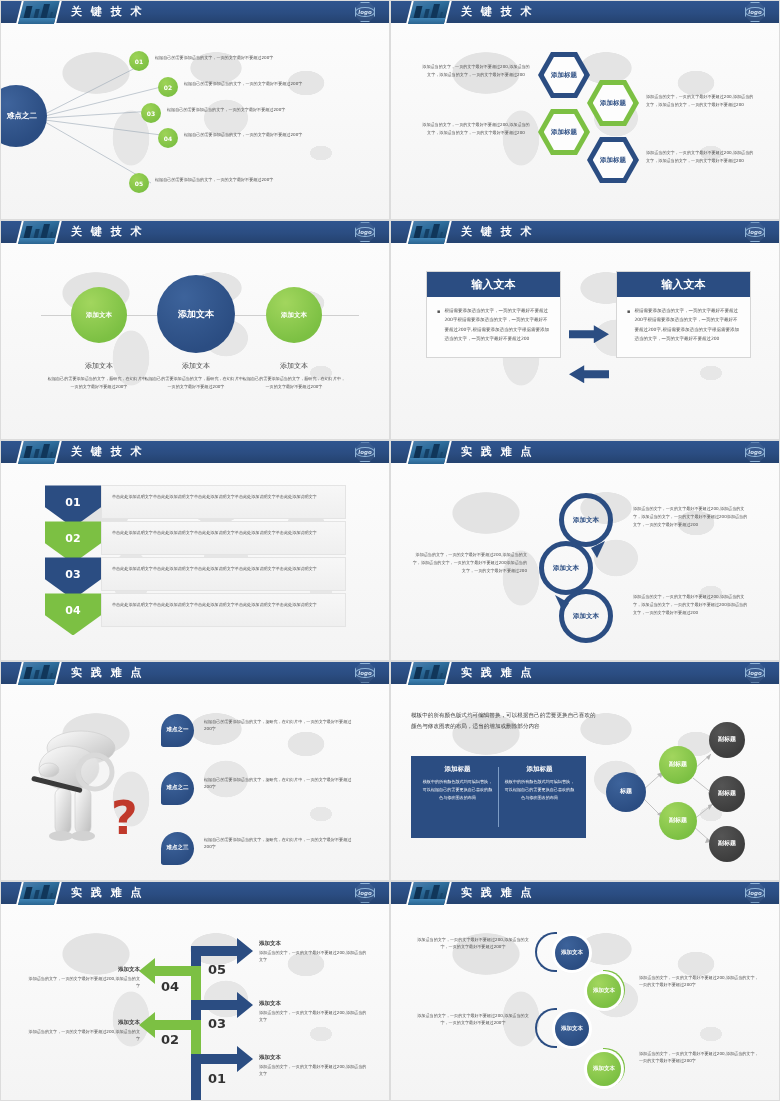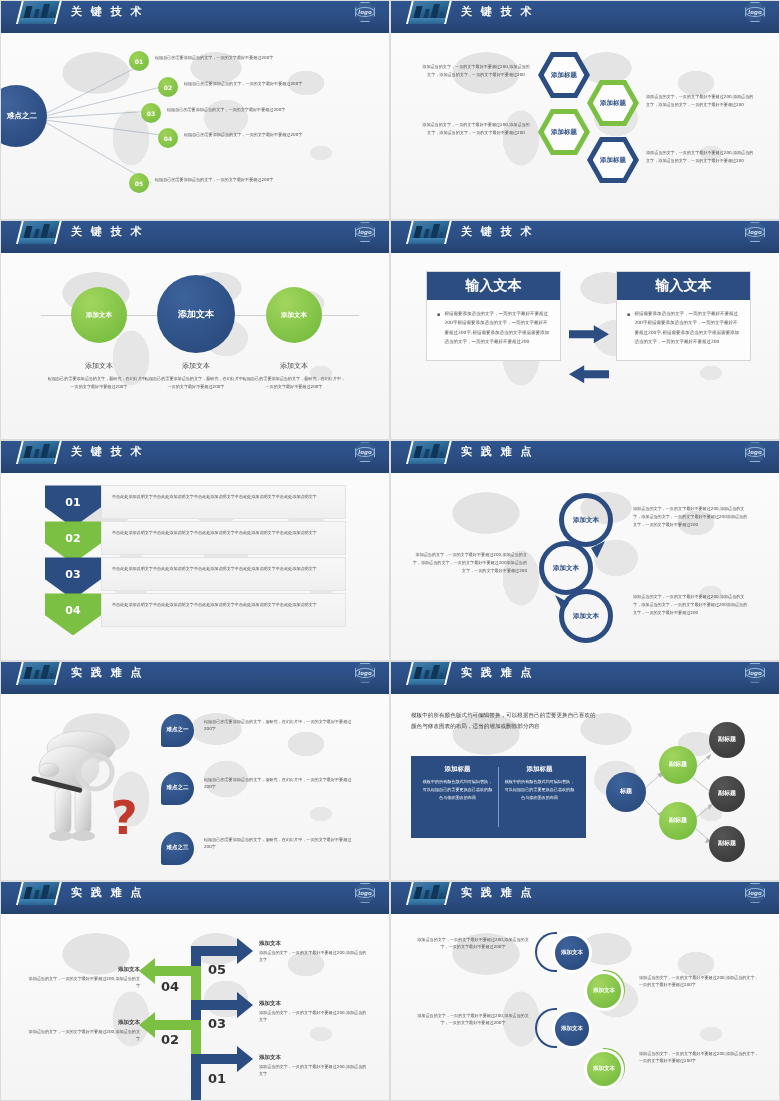--- a/index.html
+++ b/index.html
@@ -36,7 +36,7 @@
   }
   
   .hdr {
-    position: relative; height: 32px;
+    position: relative; height: 22px;
     background: linear-gradient(180deg,#2f558f 0%, #2b4d82 55%, #24426f 100%);
     z-index: 5;
   }

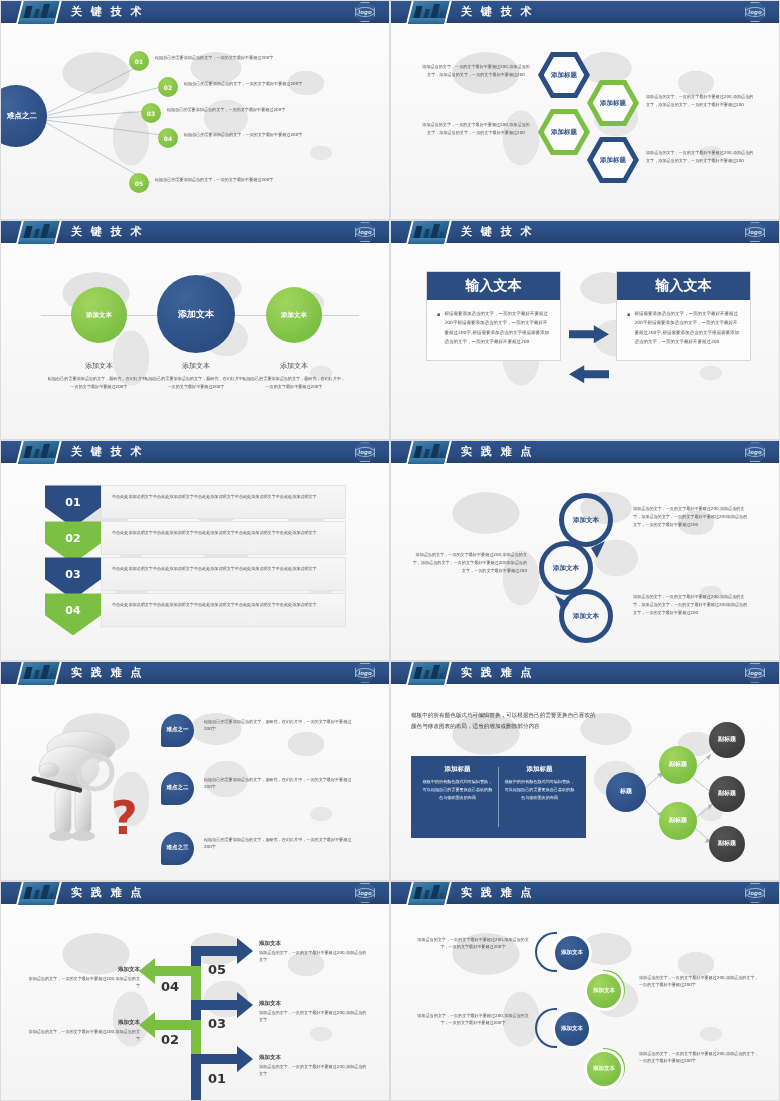--- a/index.html
+++ b/index.html
@@ -119,7 +119,7 @@
 
   
   .s4-box { position:absolute; width:135px; border:1px solid #d6d6d6; background:#fdfdfd; }
-  .s4-box .cap { background:#2b4d82; color:#fff; text-align:center; font-size:14px; font-weight:bold; padding:5px 0;}
+  .s4-box .cap { background:#2b4d82; color:#fff; text-align:center; font-size:11px; font-weight:bold; padding:5px 0;}
   .s4-box .bd { padding:9px 10px 14px 10px; font-size:4.5px; line-height:2.05; color:#4a4a4a;}
   .s4-box .bd .bullet{ display:flex; gap:4px;}
   .s4-box .bd .bullet::before{content:"▪"; color:#555; font-size:5px; line-height:2.1;}

